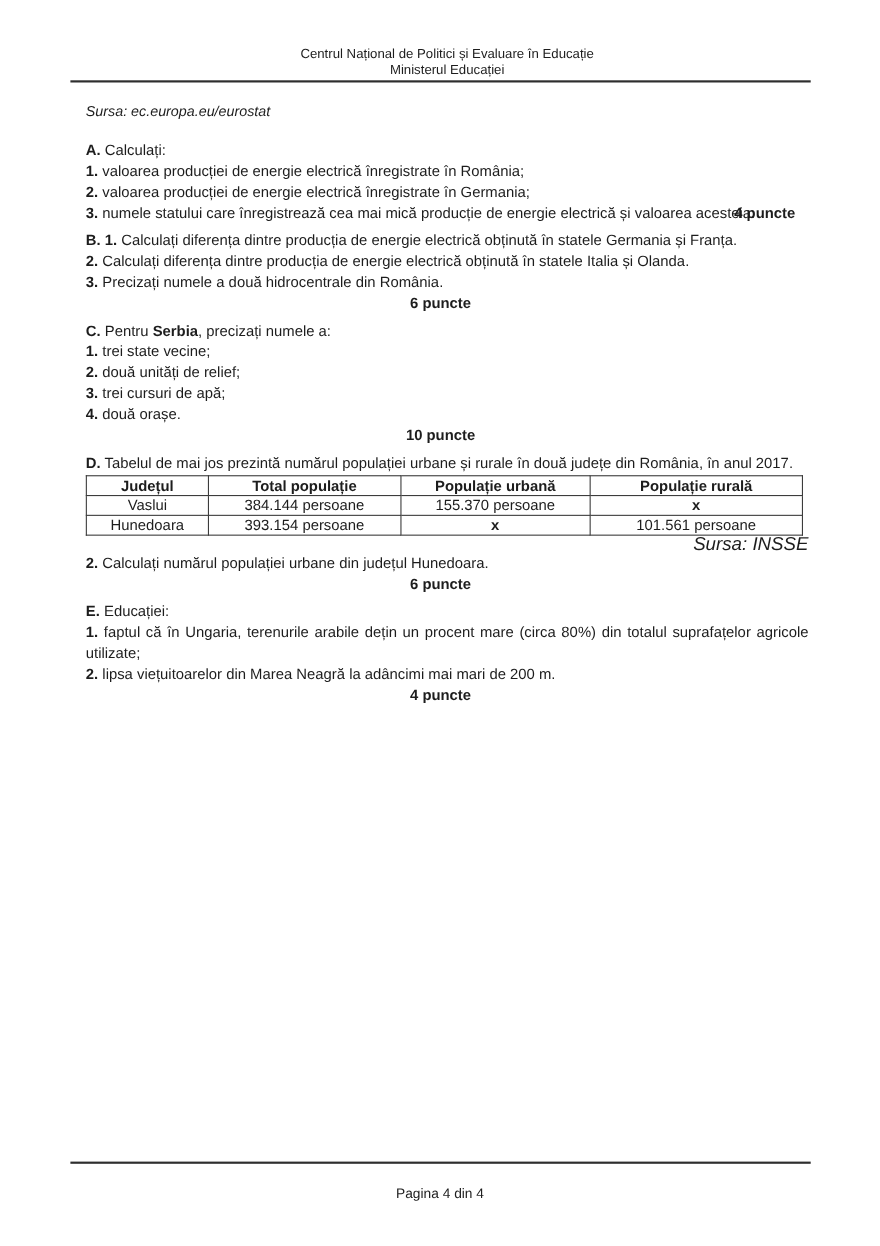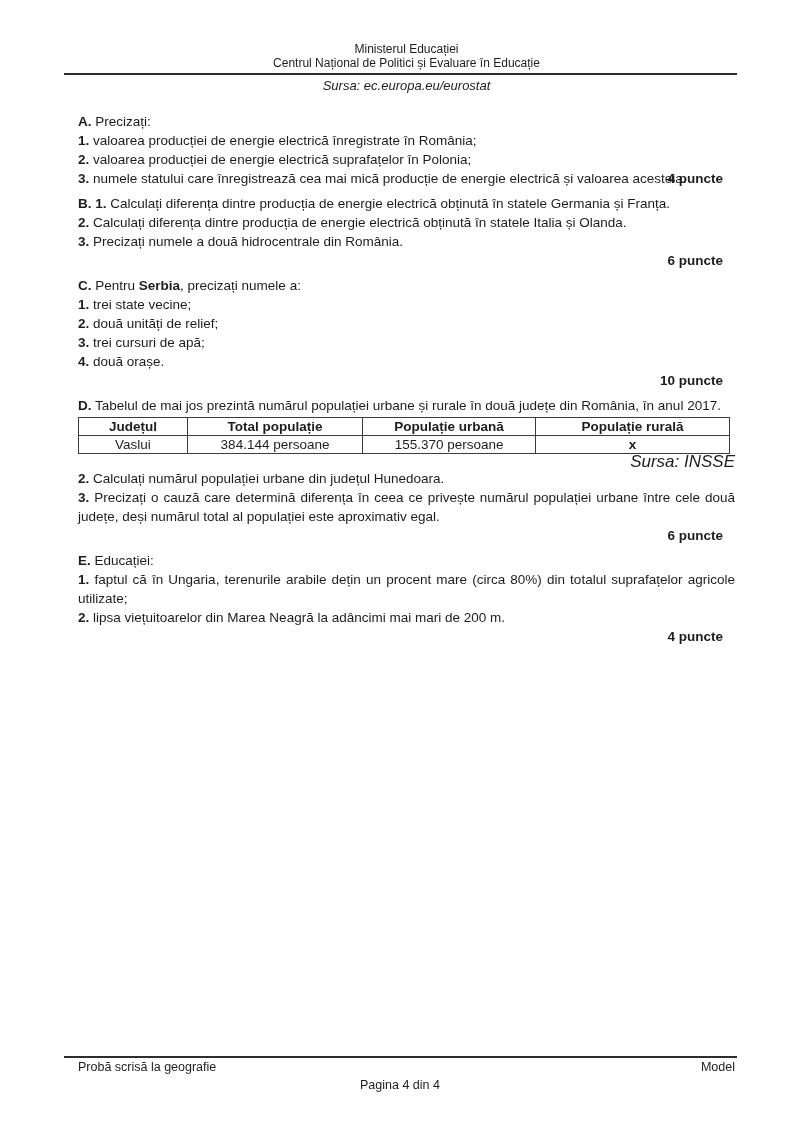--- a/index.html
+++ b/index.html
@@ -57,8 +57,8 @@
 <div class="page">
   <div class="content">
 
+    <div class="hdr">Centrul Național de Politici și Evaluare în Educație</div>
     <div class="hdr">Ministerul Educației</div>
-    <div class="hdr">Centrul Național de Politici și Evaluare în Educație</div>
     <hr class="hdr-rule">
     <div class="source-line">Sursa: ec.europa.eu/eurostat</div>
 

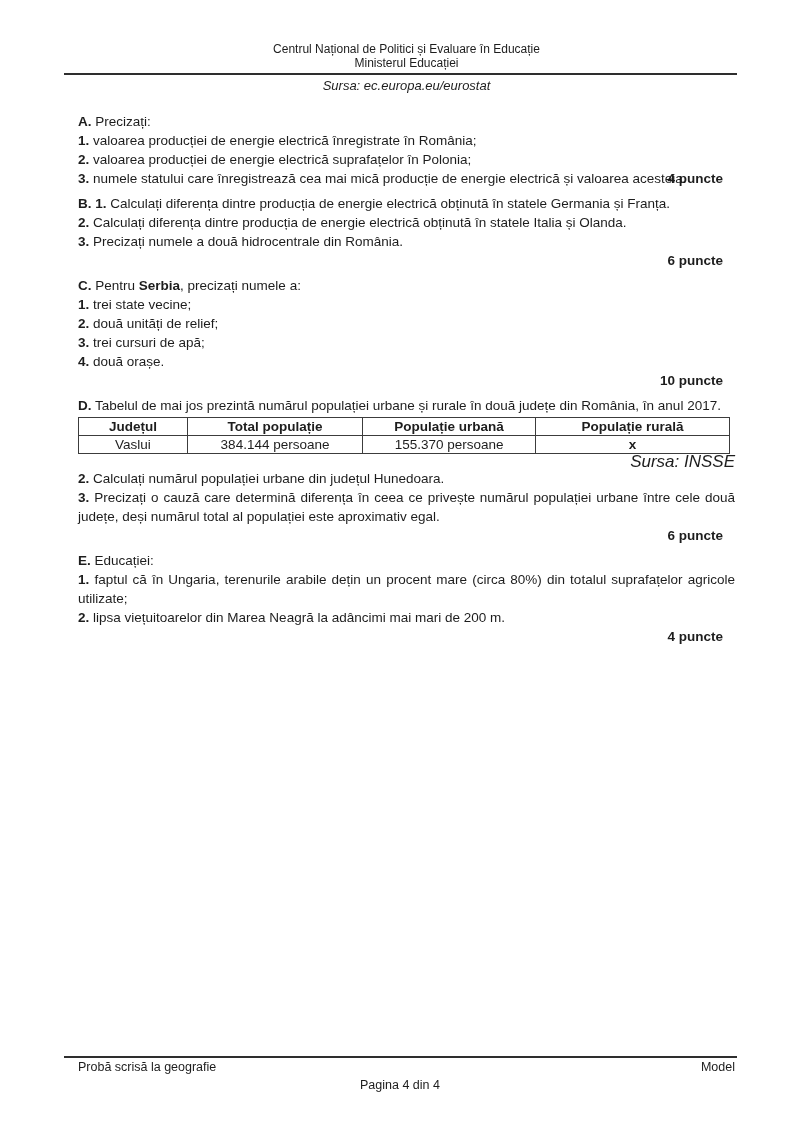--- a/index.html
+++ b/index.html
@@ -15,7 +15,7 @@
 
   .hdr { text-align:center; font-size:12px; line-height:14px; }
   .hdr-rule { border:none; border-top:2px solid #2e2e2e; margin:3px 0 0 -14px; width:673px; }
-  .source-line { text-align:center; font-style:italic; font-size:13px; line-height:17px; margin-top:2px; }
+  .source-line { text-align:left; font-style:italic; font-size:13px; line-height:17px; margin-top:17px; }
 
   .section { margin-top:6px; font-size:13.5px; line-height:19px; }
   .section.first { margin-top:18px; }

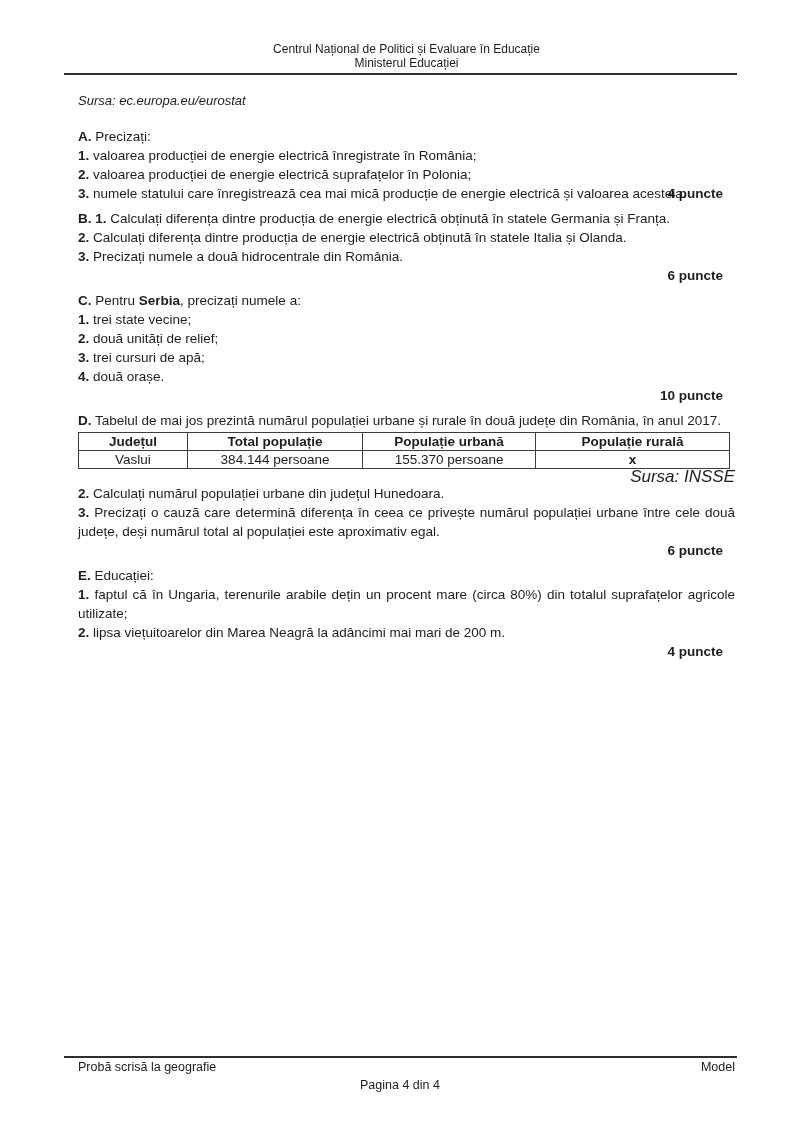--- a/index.html
+++ b/index.html
@@ -63,7 +63,7 @@
     <div class="source-line">Sursa: ec.europa.eu/eurostat</div>
 
     <div class="section first">
-      <div class="line"><span class="marker">A.</span> <span>Precizați:</span></div>
+      <div class="line"><span class="marker">A.</span> <span>Calculați:</span></div>
       <div class="line"><span class="marker">1.</span> <span>valoarea producției de energie electrică înregistrate în România;</span></div>
       <div class="line"><span class="marker">2.</span> <span>valoarea producției de energie electrică suprafațelor în Polonia;</span></div>
       <div class="line just rel"><span class="marker">3.</span> <span>numele statului care înregistrează cea mai mică producție de energie electrică și valoarea acesteia.</span><span class="points-abs">4 puncte</span></div>

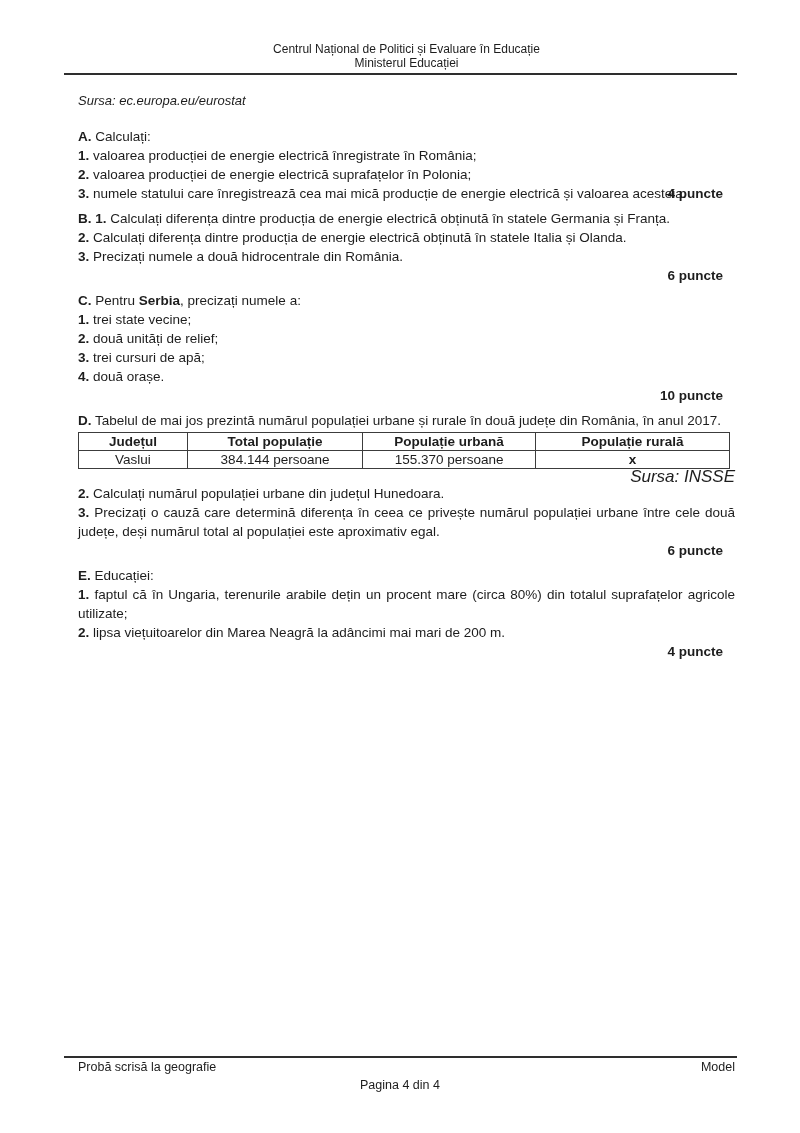--- a/index.html
+++ b/index.html
@@ -65,7 +65,7 @@
     <div class="section first">
       <div class="line"><span class="marker">A.</span> <span>Calculați:</span></div>
       <div class="line"><span class="marker">1.</span> <span>valoarea producției de energie electrică înregistrate în România;</span></div>
-      <div class="line"><span class="marker">2.</span> <span>valoarea producției de energie electrică suprafațelor în Polonia;</span></div>
+      <div class="line"><span class="marker">2.</span> <span>valoarea producției de energie electrică înregistrate în Germania;</span></div>
       <div class="line just rel"><span class="marker">3.</span> <span>numele statului care înregistrează cea mai mică producție de energie electrică și valoarea acesteia.</span><span class="points-abs">4 puncte</span></div>
     </div>
 

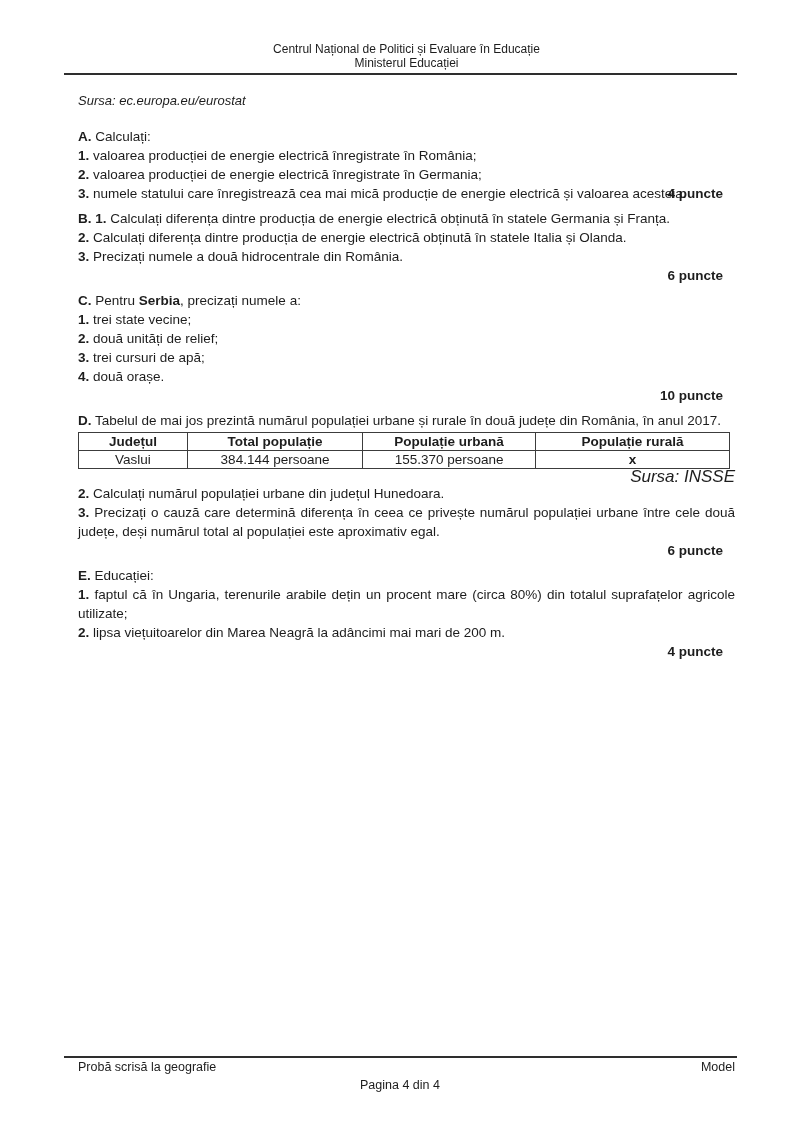--- a/index.html
+++ b/index.html
@@ -22,7 +22,7 @@
   .line { min-height:19px; }
   .marker { font-weight:bold; }
   .just { text-align:justify; }
-  .points { font-weight:bold; text-align:right; padding-right:12px; }
+  .points { font-weight:bold; text-align:center; padding-right:12px; }
   .rel { position:relative; }
   .points-abs { position:absolute; right:12px; bottom:0; font-weight:bold; }
 

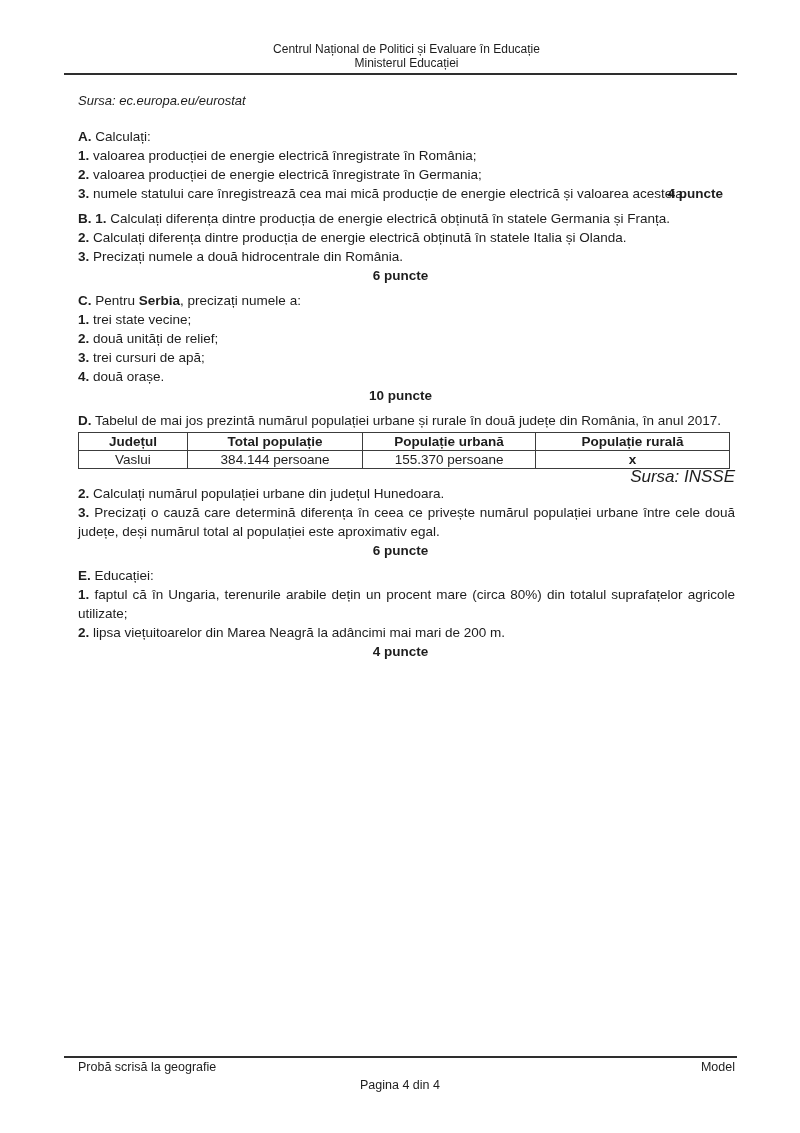--- a/index.html
+++ b/index.html
@@ -104,6 +104,12 @@
             <td>155.370 persoane</td>
             <td class="xbold">x</td>
           </tr>
+          <tr>
+            <td>Hunedoara</td>
+            <td>393.154 persoane</td>
+            <td class="xbold">x</td>
+            <td>101.561 persoane</td>
+          </tr>
         </tbody>
       </table>
       <div class="table-source">Sursa: INSSE</div>

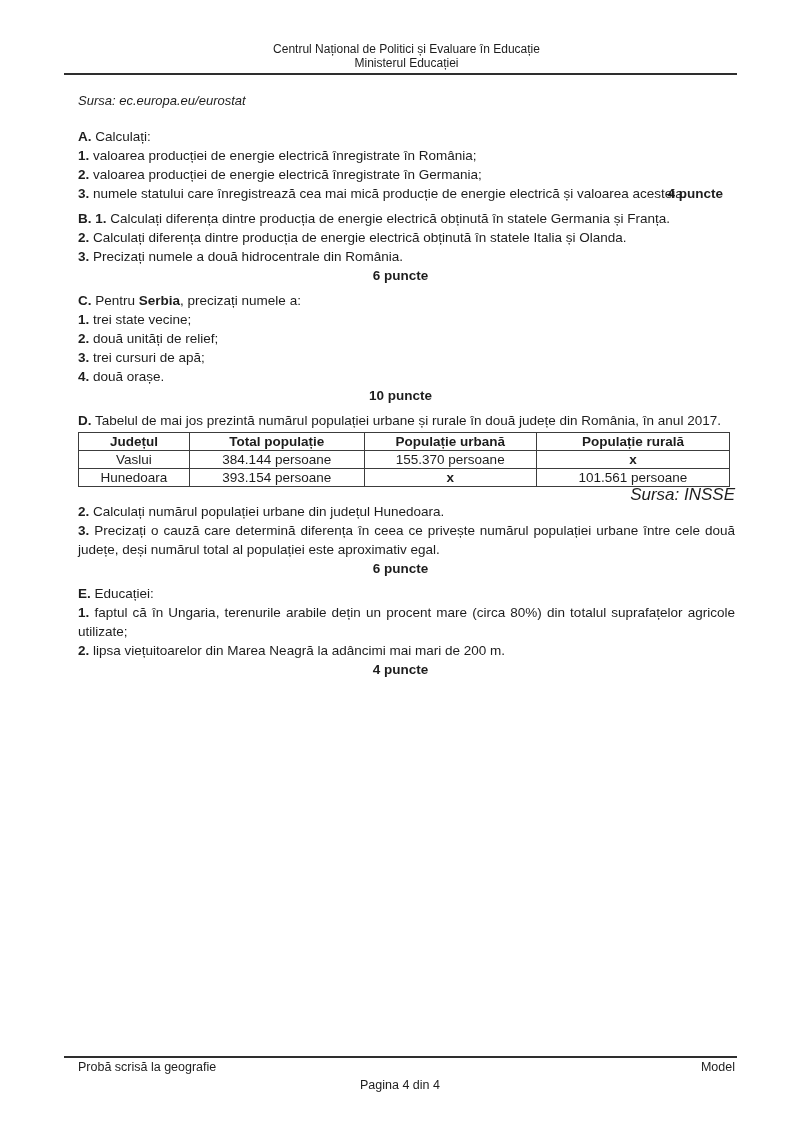--- a/index.html
+++ b/index.html
@@ -115,7 +115,6 @@
       <div class="table-source">Sursa: INSSE</div>
 
       <div class="line"><span class="marker">2.</span> <span>Calculați numărul populației urbane din județul Hunedoara.</span></div>
-      <div class="just"><span class="marker">3.</span> <span>Precizați o cauză care determină diferența în ceea ce privește numărul populației urbane între cele două județe, deși numărul total al populației este aproximativ egal.</span></div>
       <div class="line points">6 puncte</div>
     </div>
 

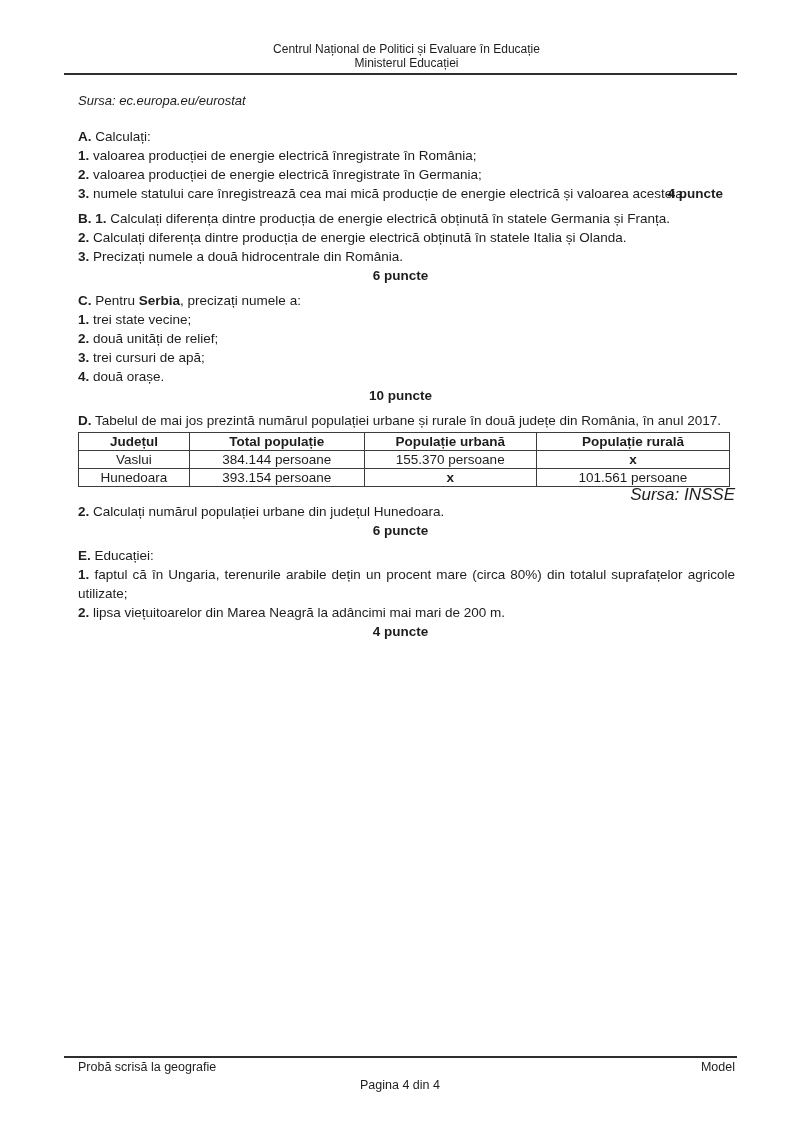--- a/index.html
+++ b/index.html
@@ -128,10 +128,6 @@
   </div>
 
   <div class="footer-rule"></div>
-  <div class="footer-row">
-    <span>Probă scrisă la geografie</span>
-    <span>Model</span>
-  </div>
   <div class="footer-page">Pagina 4 din 4</div>
 </div>
 

